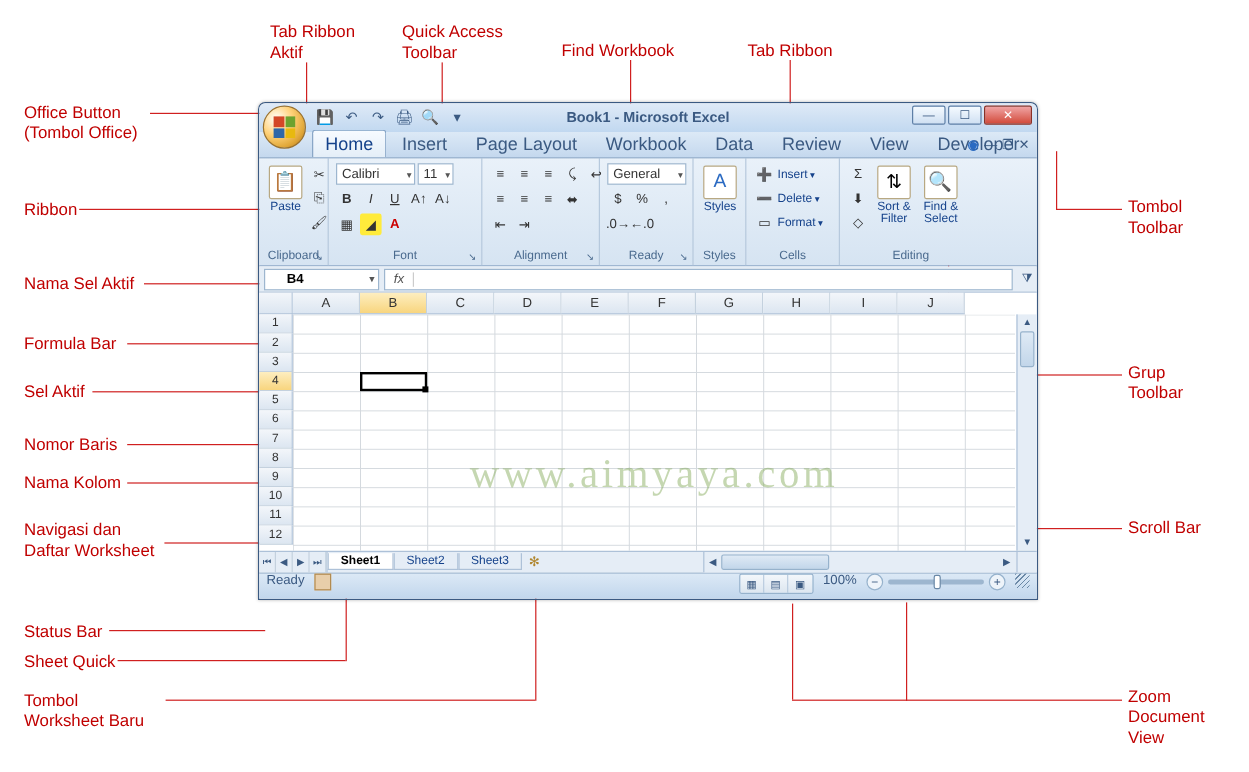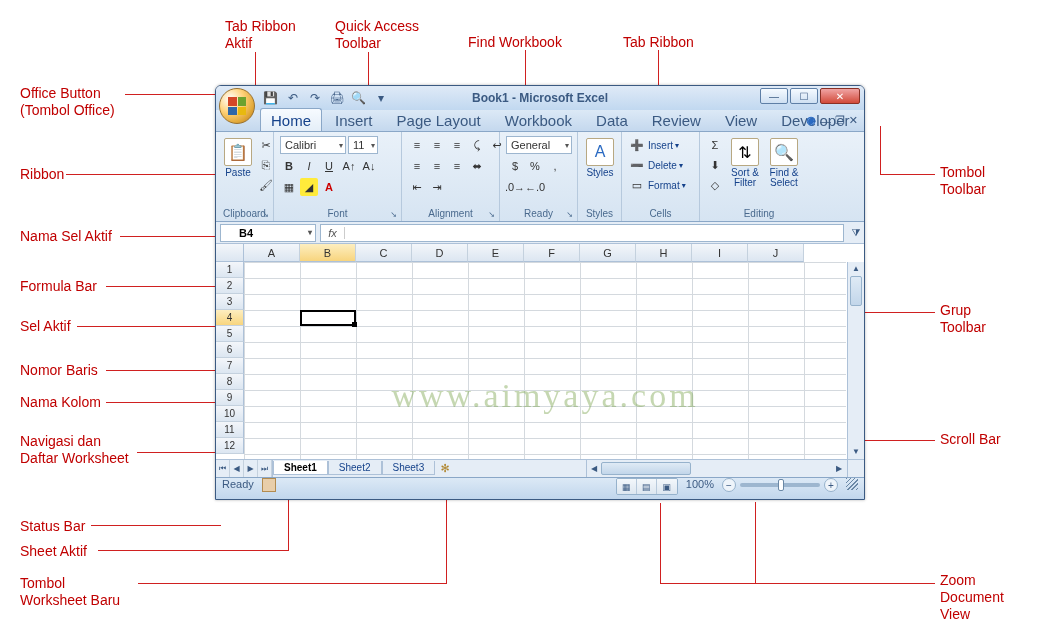--- a/index.html
+++ b/index.html
@@ -122,7 +122,7 @@
 <div class="label" style="left:20px; top:433px">Navigasi dan
 Daftar Worksheet</div>
 <div class="label" style="left:20px; top:518px">Status Bar</div>
-<div class="label" style="left:20px; top:543px">Sheet Aktif</div>
+<div class="label" style="left:20px; top:543px">Sheet Quick</div>
 <div class="label" style="left:20px; top:575px">Tombol
 Worksheet Baru</div>
 <div class="label" style="left:940px; top:164px">Tombol

